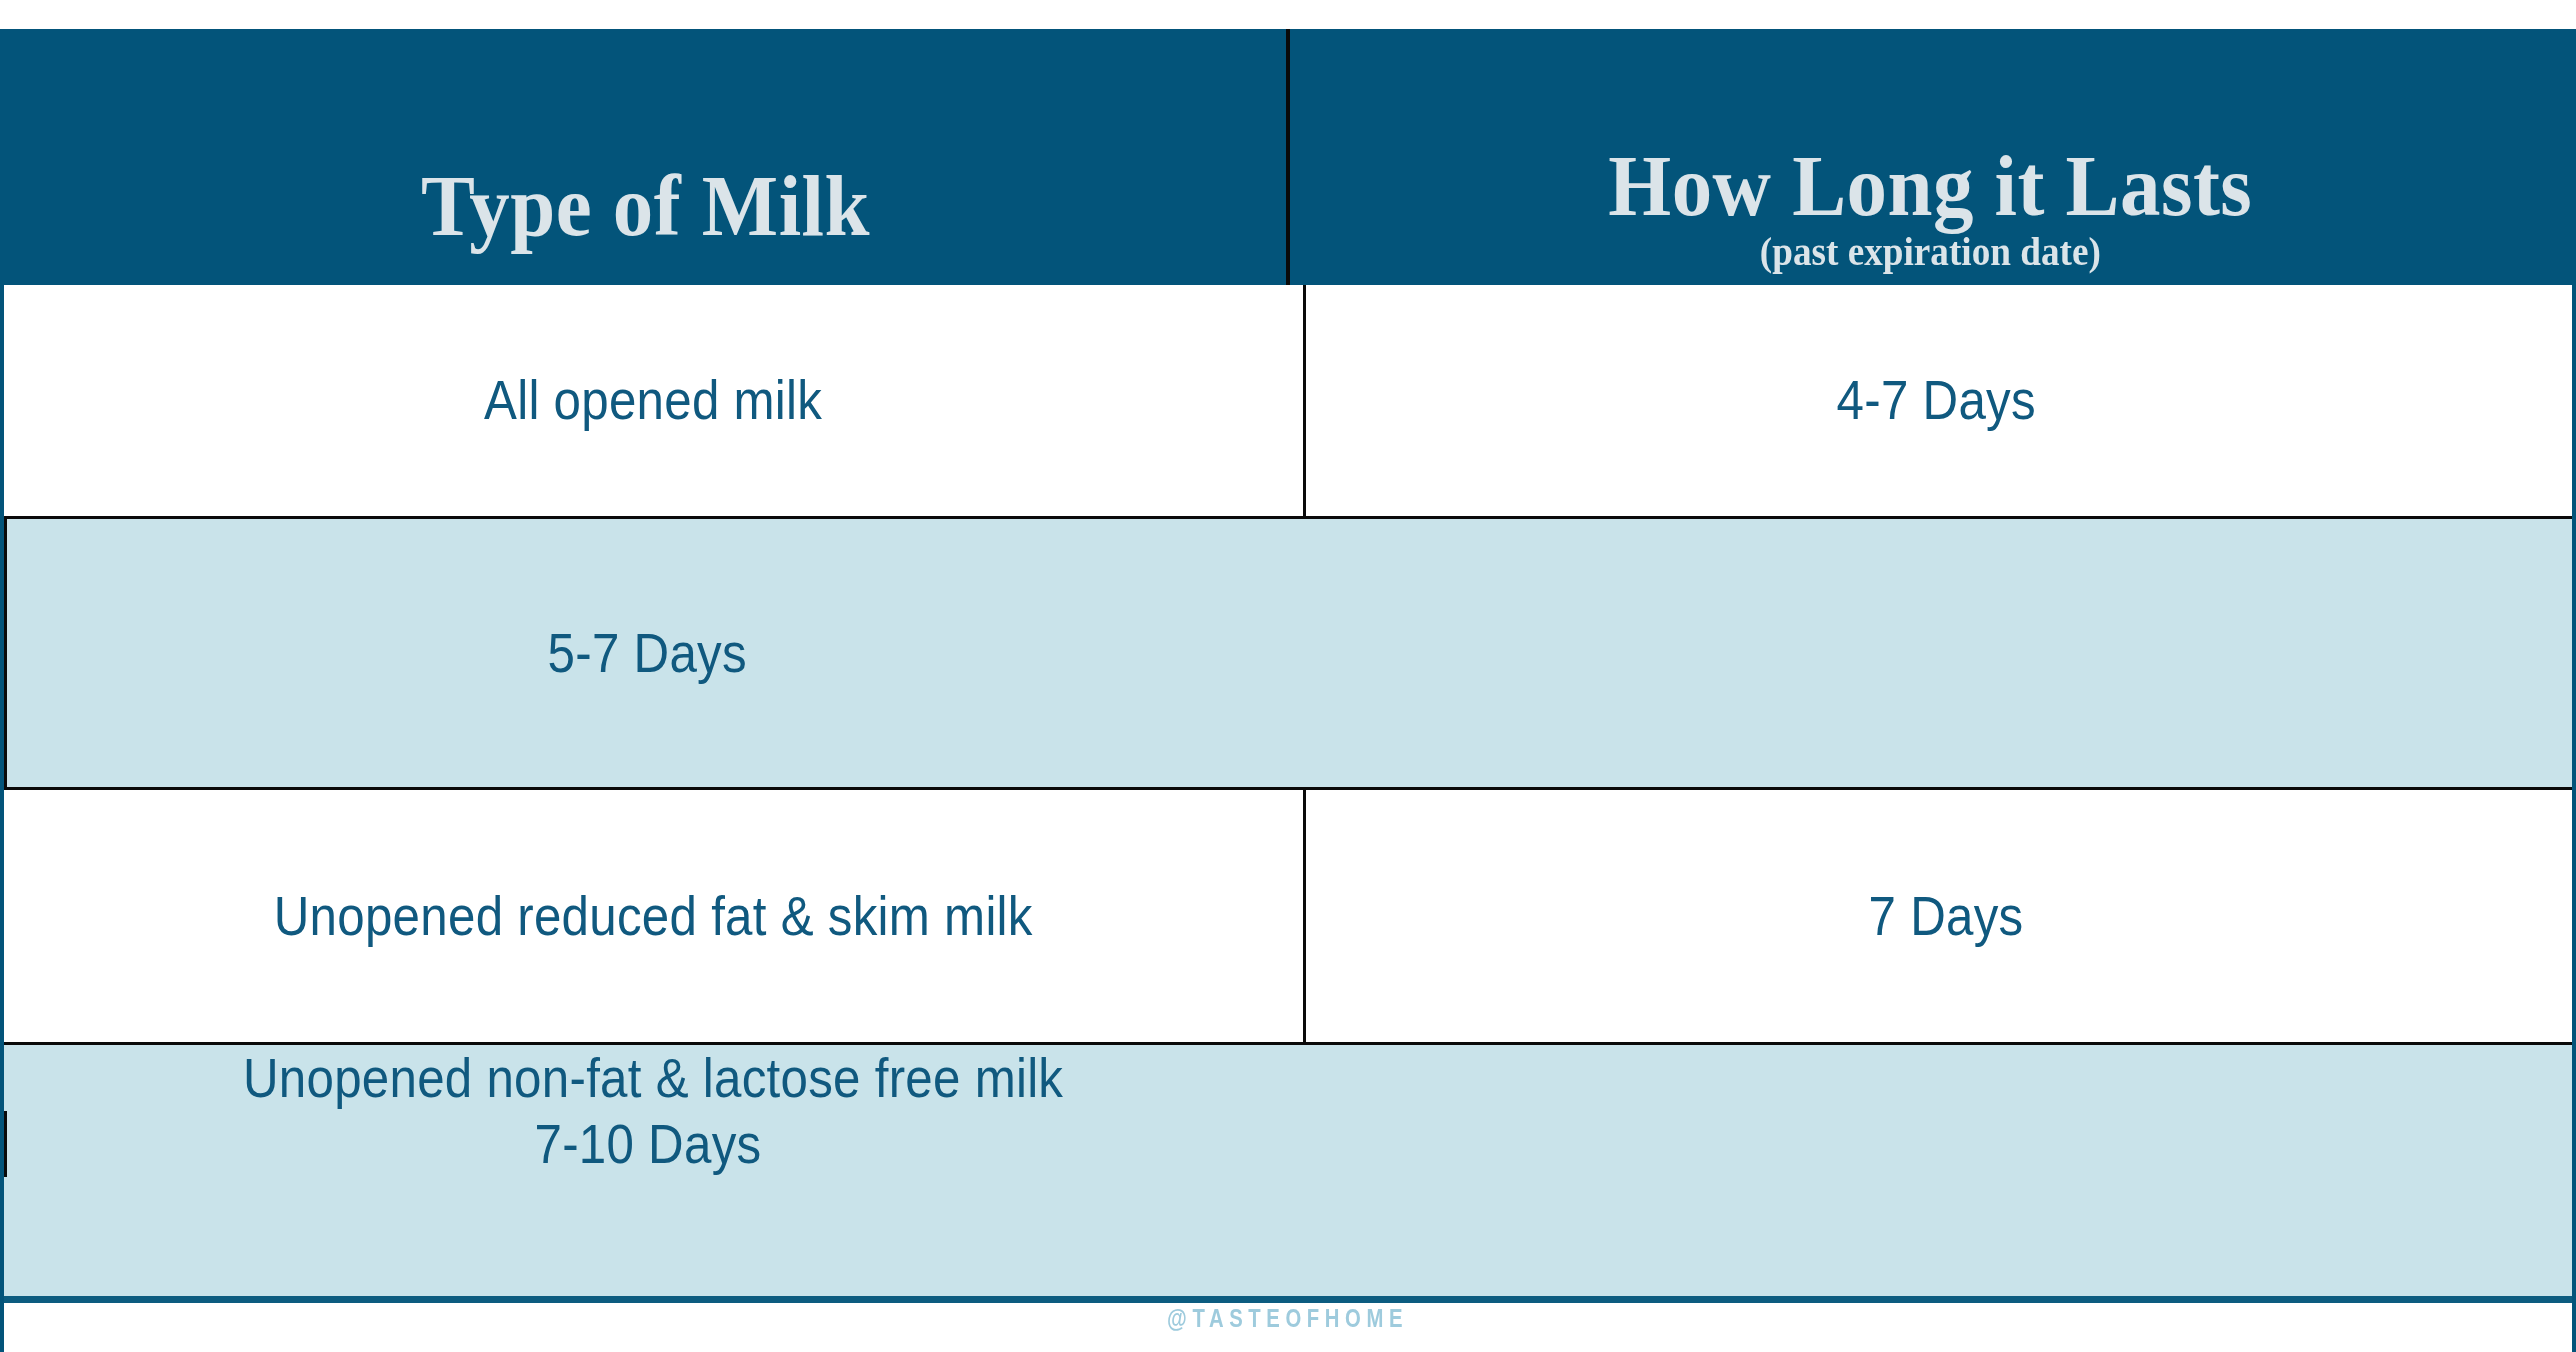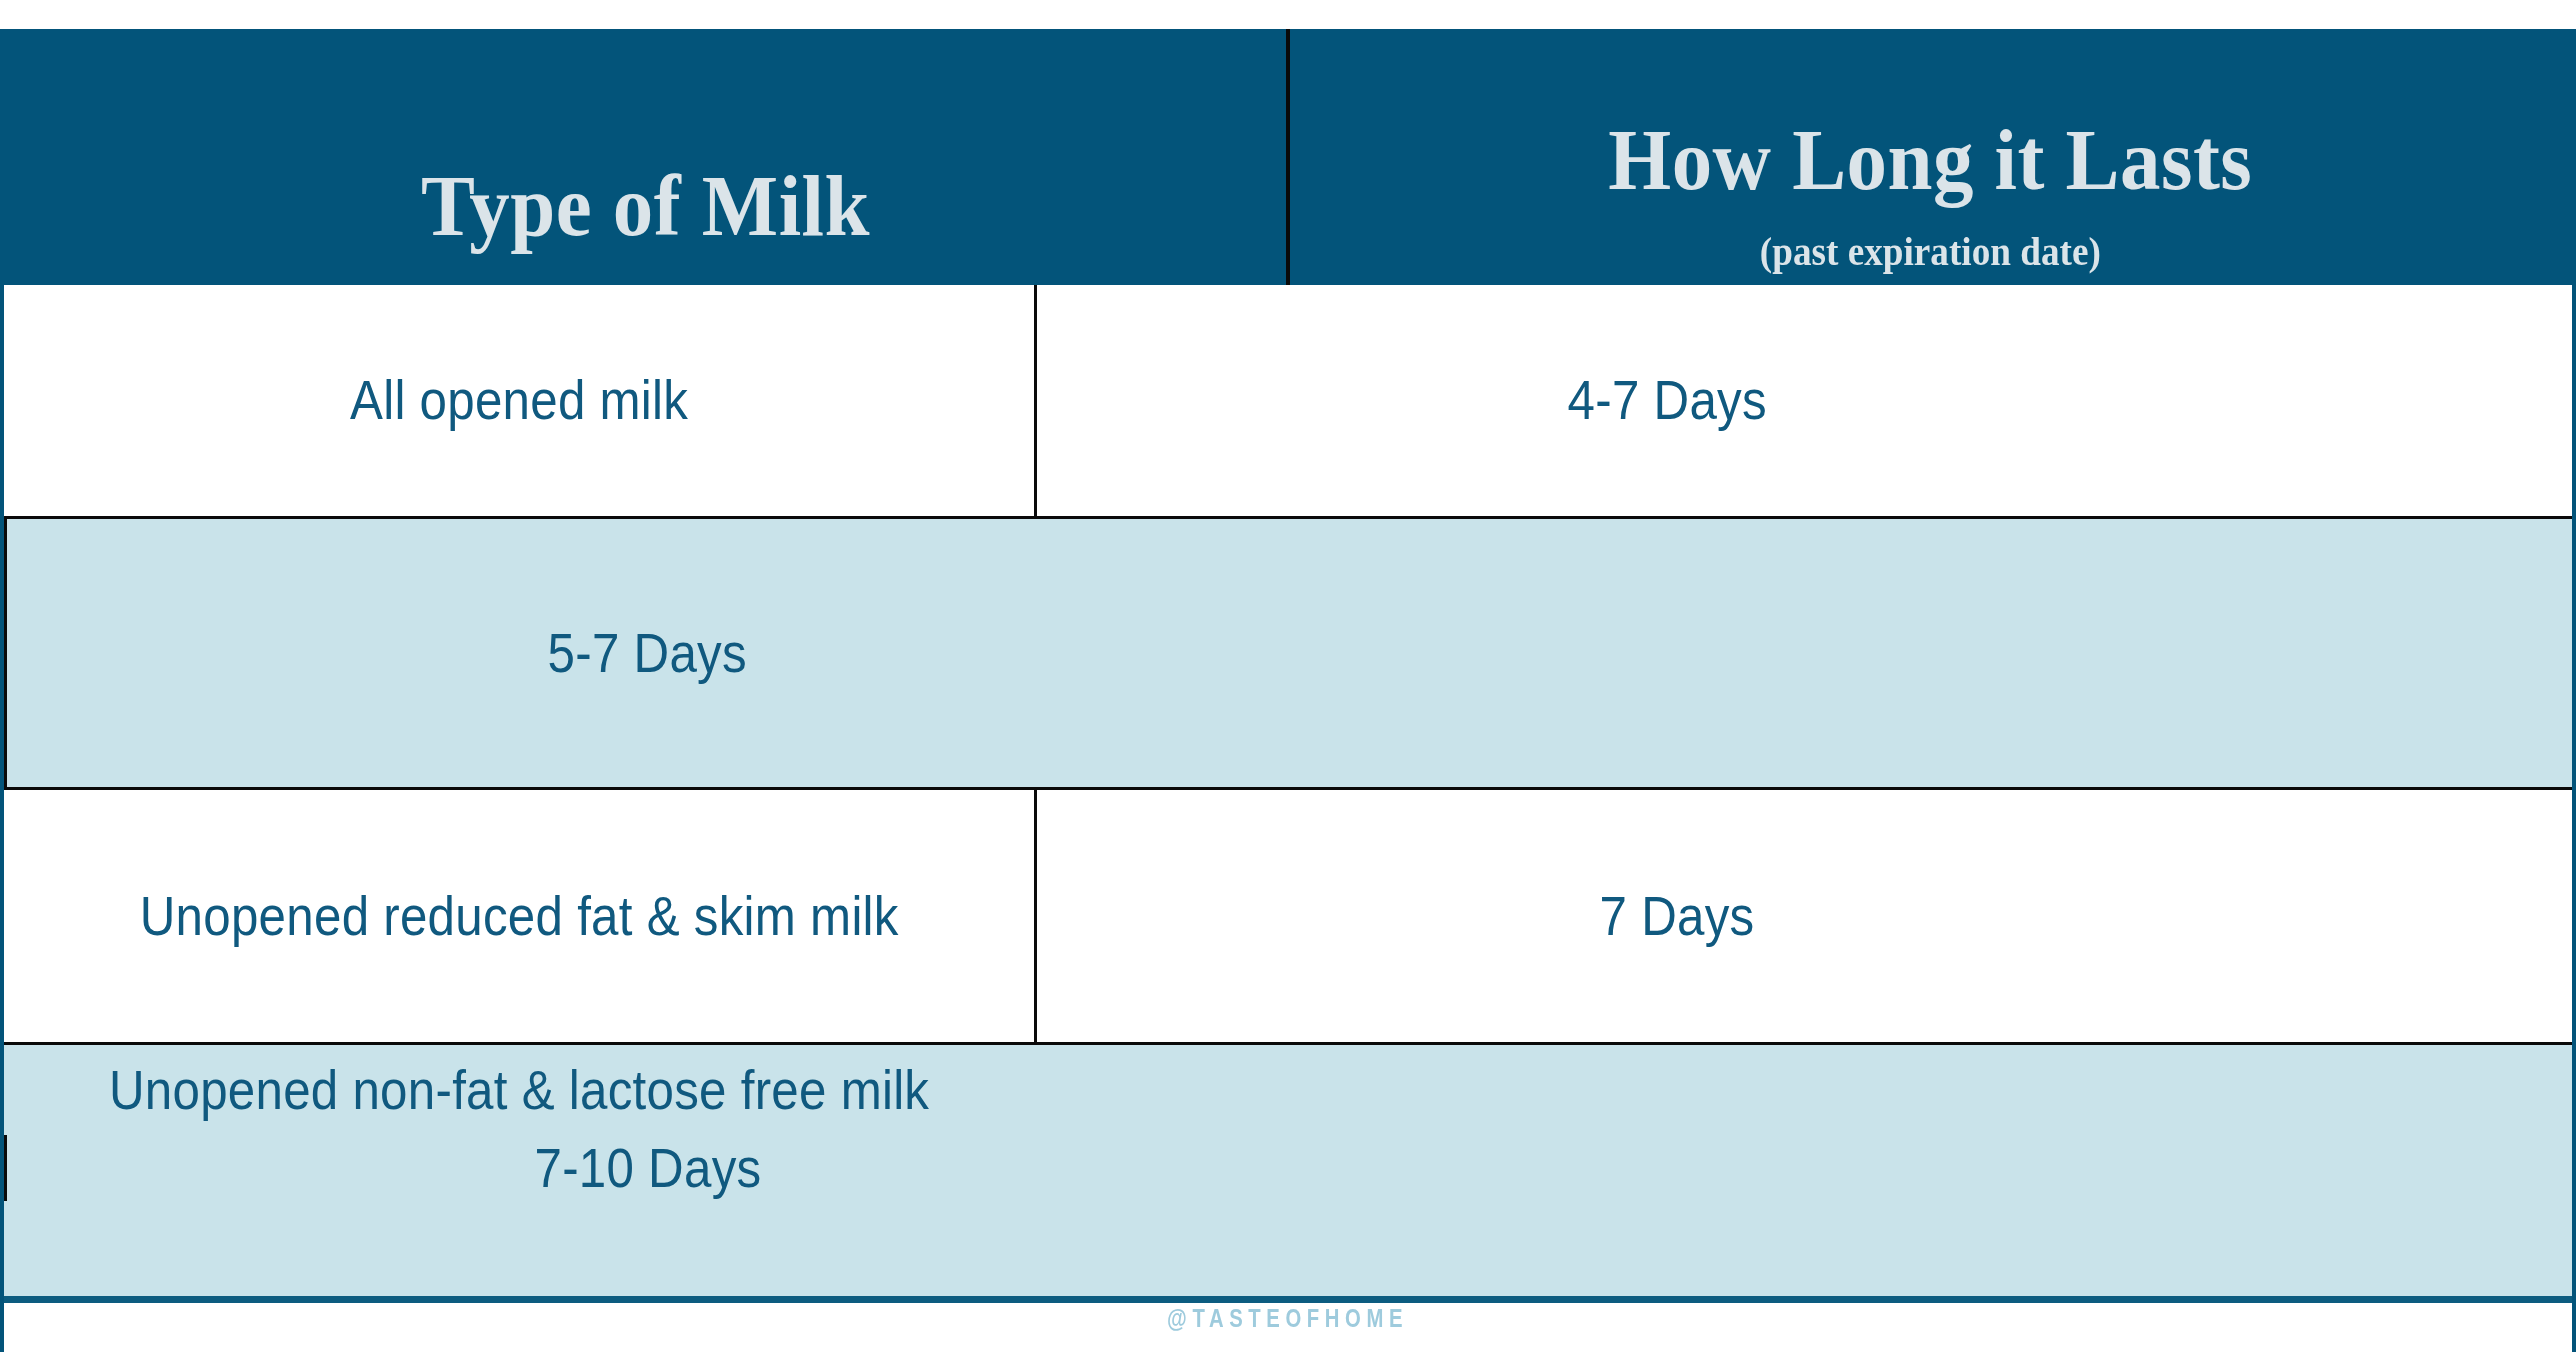--- a/index.html
+++ b/index.html
@@ -38,7 +38,7 @@
     color:#dbe4e9;
   }
   .th-left{width:1282px;}
-  .th-right{width:1284px;border-left:4.6px solid #0a0a0a;gap:26px;}
+  .th-right{width:1284px;border-left:4.6px solid #0a0a0a;}
   .th-title{
     font-family:"Liberation Serif", serif;
     font-weight:700;

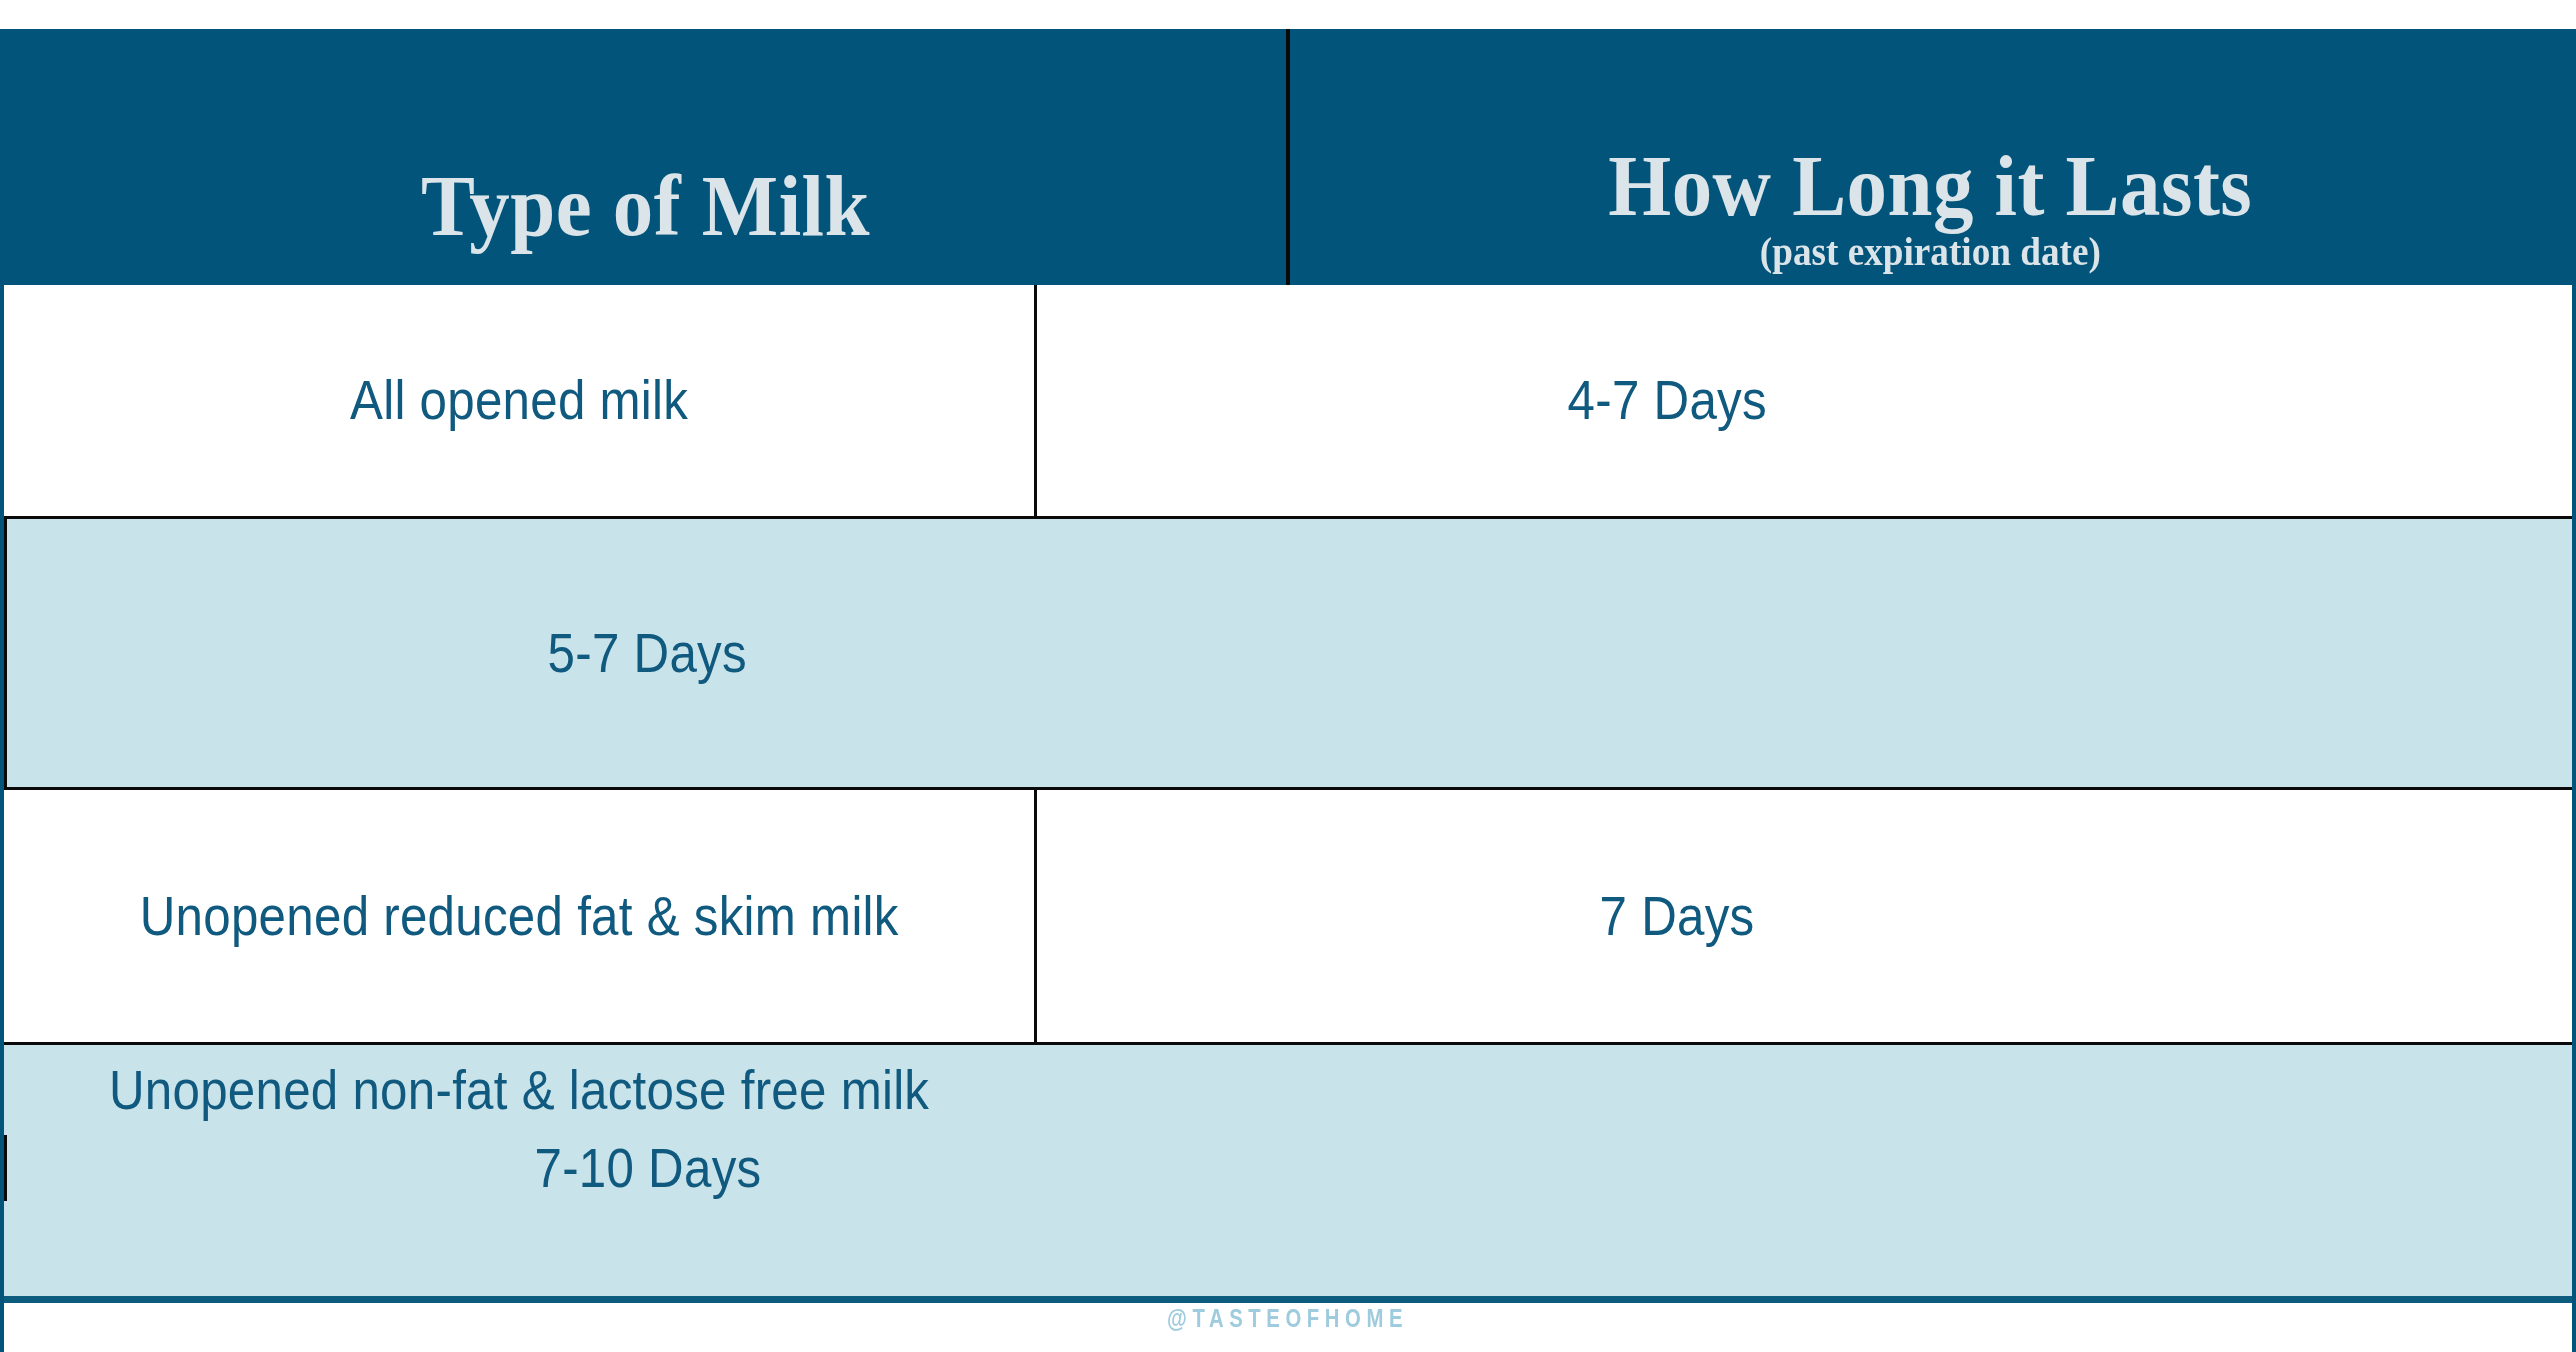--- a/index.html
+++ b/index.html
@@ -87,7 +87,7 @@
     line-height:1.18;
     letter-spacing:0.3px;
   }
-  .td-left{width:1030px;padding:12px 31px;}
+  .td-left{width:1299px;padding:0 31px;}
   .td-right{width:1284px;border-left:3.1px solid #0a0a0a;padding:0 31px;}
   .td .cell-text{display:block;transform:scaleX(0.88);}
 

